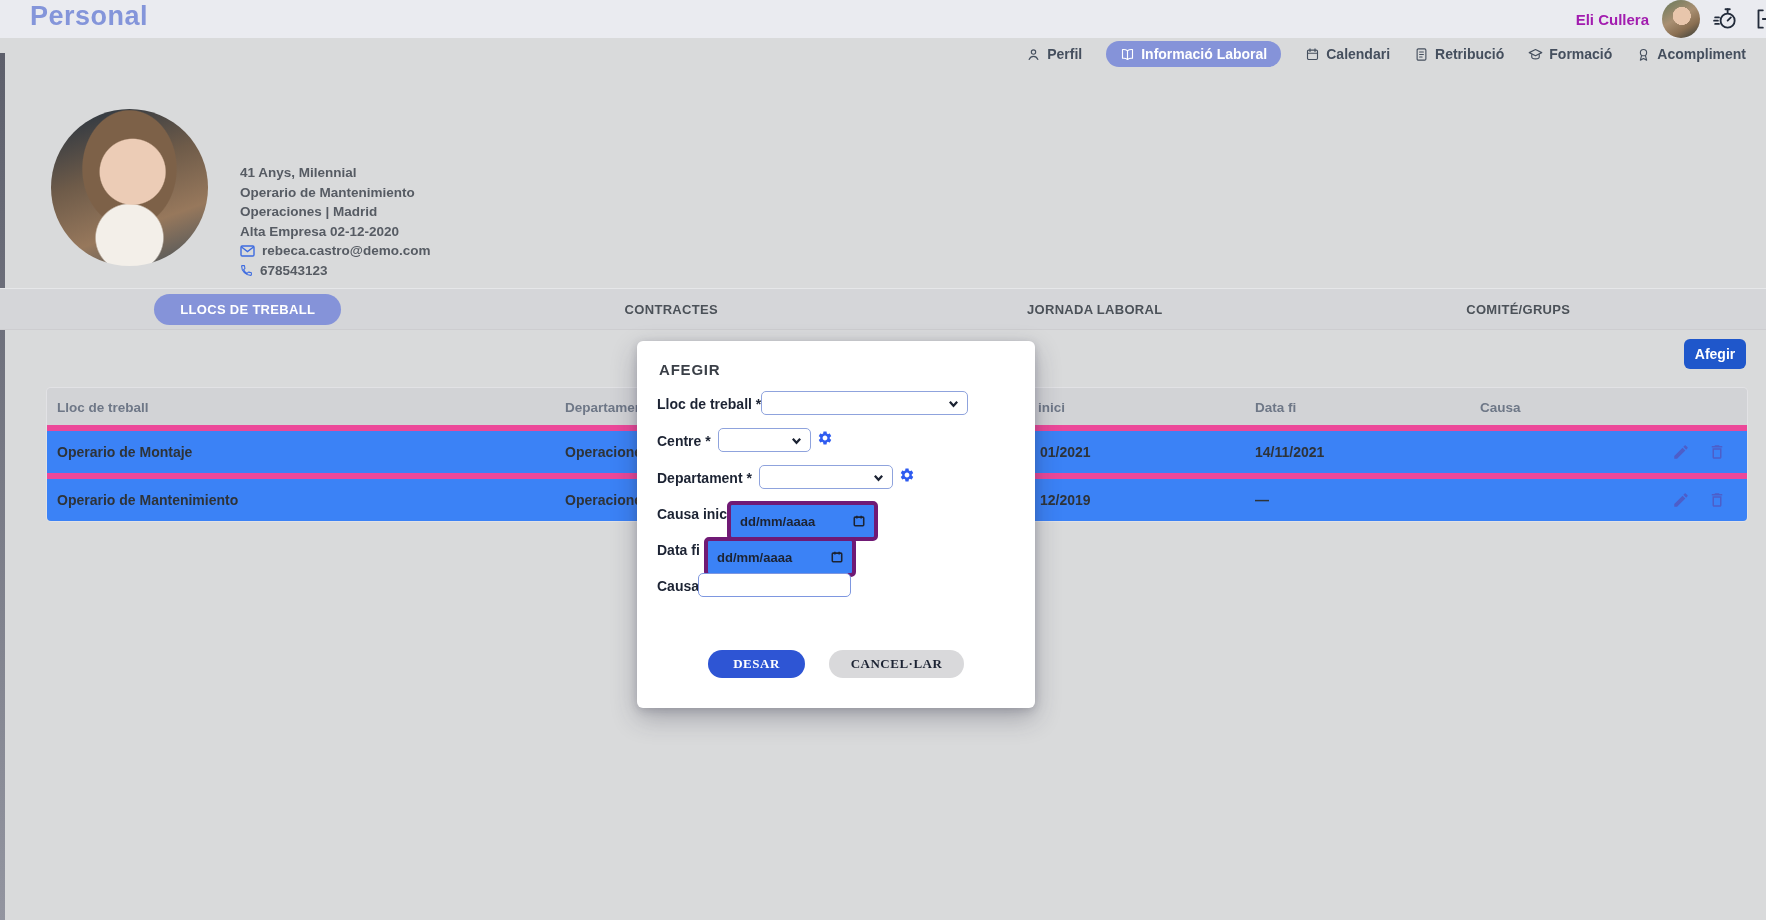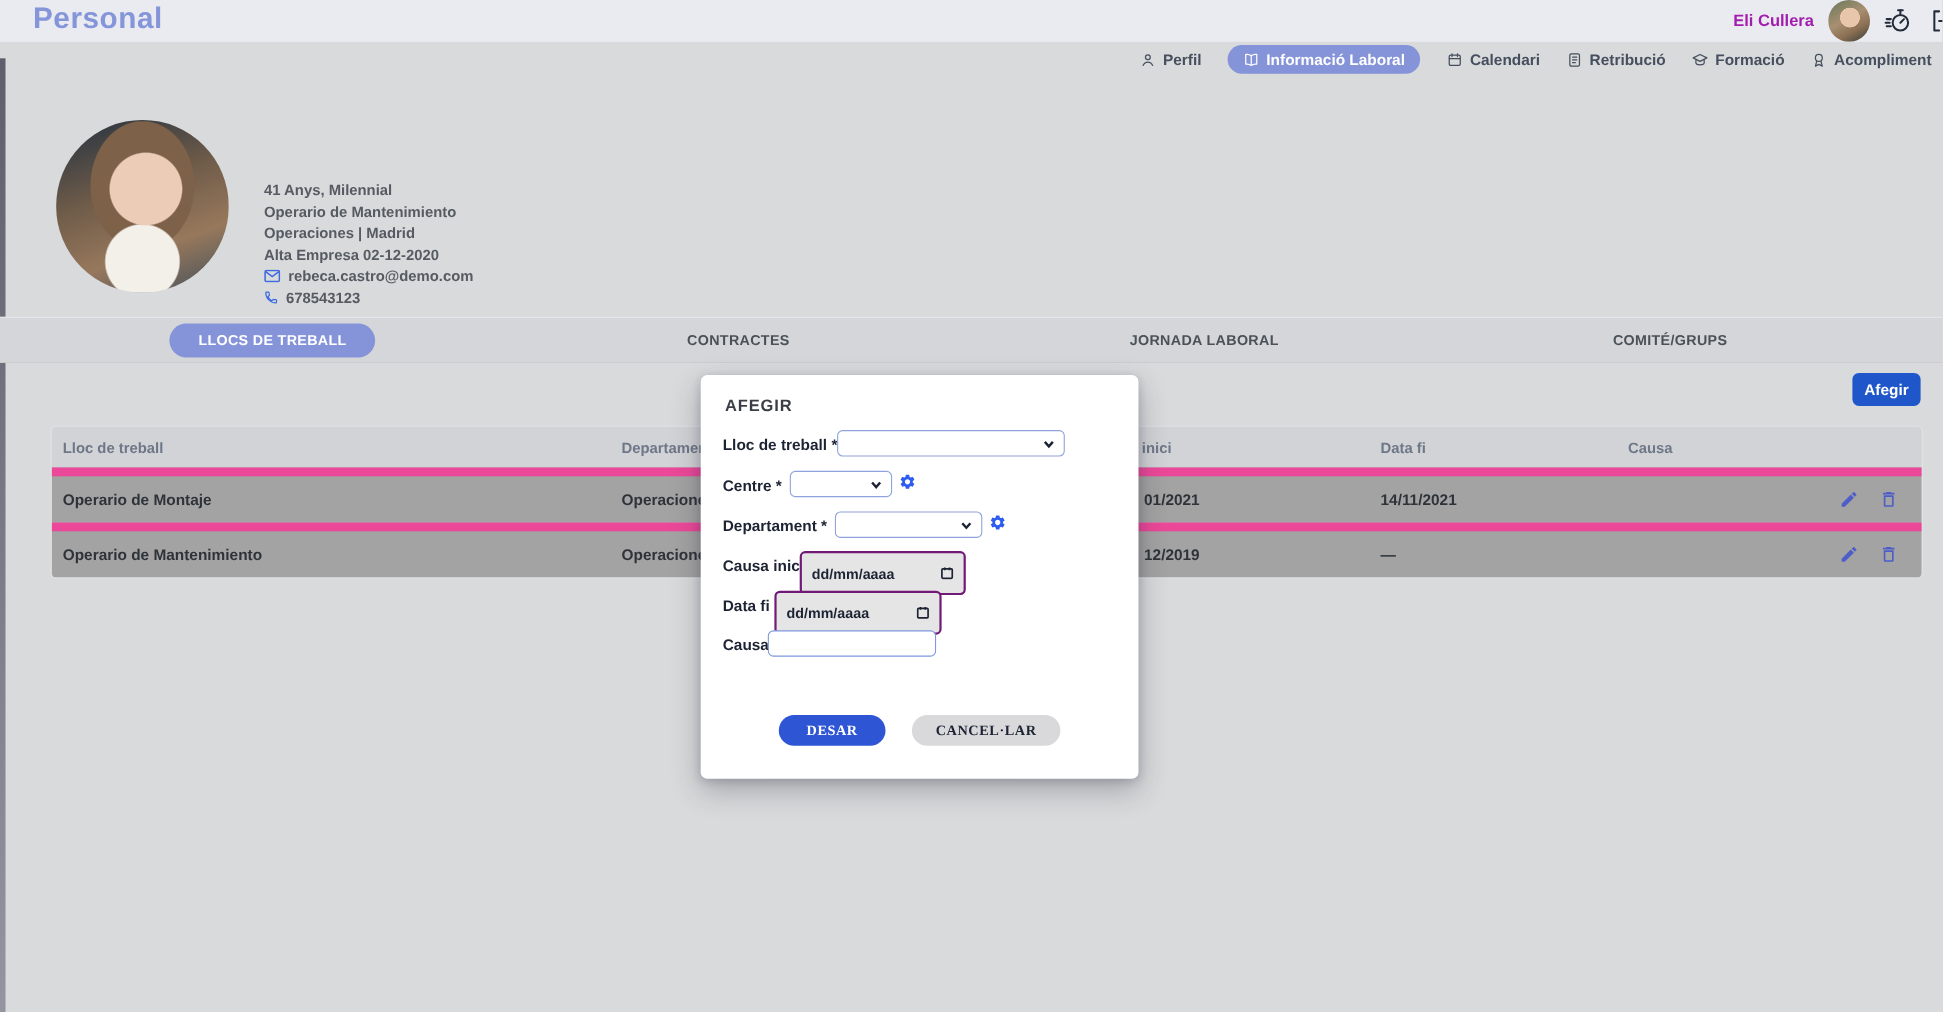--- a/index.html
+++ b/index.html
@@ -20,7 +20,7 @@
   .hdr-icon svg{width:100%;height:100%;}
 
   
-  .tabs{position:absolute;top:38px;right:0;height:32px;display:flex;align-items:center;
+  .tabs{position:absolute;top:38px;right:10px;height:32px;display:flex;align-items:center;
         gap:24px;padding-right:10px;}
   .tab{display:flex;align-items:center;gap:6px;font-size:14px;font-weight:700;color:#454f5e;cursor:pointer;white-space:nowrap;}
   .tab svg{width:15px;height:15px;}

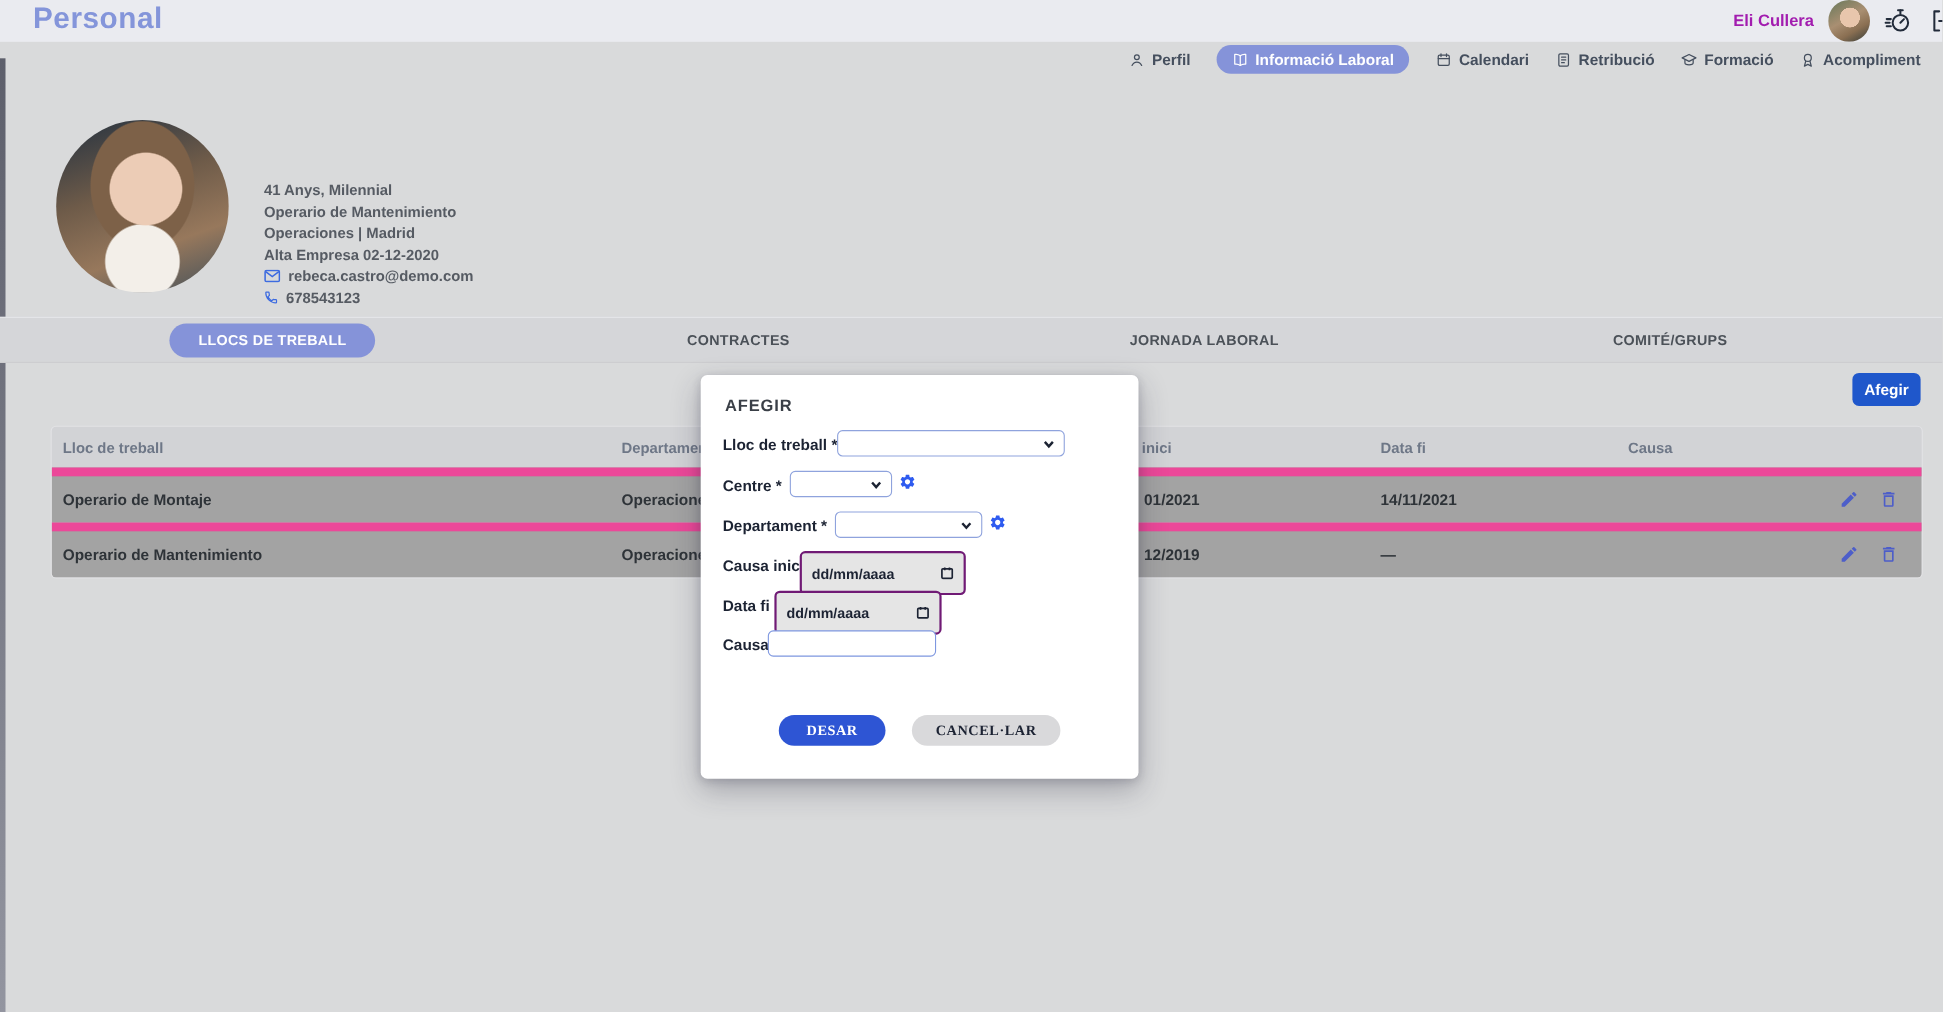--- a/index.html
+++ b/index.html
@@ -60,7 +60,7 @@
   .table{position:absolute;left:47px;top:388px;width:1700px;border-radius:4px;overflow:hidden;
          box-shadow:0 0 0 1px #e2e2e5;}
   .thead{position:relative;height:37px;background:#d2d3d6;}
-  .trow{position:relative;height:42px;background:#a3a3a3;border-top:8px solid #ec4899;}
+  .trow{position:relative;height:42px;background:#3b82f6;border-top:6px solid #ec4899;}
   .hcell{position:absolute;top:50%;transform:translateY(-50%);font-size:13.5px;font-weight:700;color:#6e7787;}
   .cell{position:absolute;top:50%;transform:translateY(-50%);font-size:14px;font-weight:700;color:#2e3338;}
   .c1{left:10px}.c2{left:518px}.h3{left:958px}.c3{left:993px}.c4{left:1208px}.c5{left:1433px}

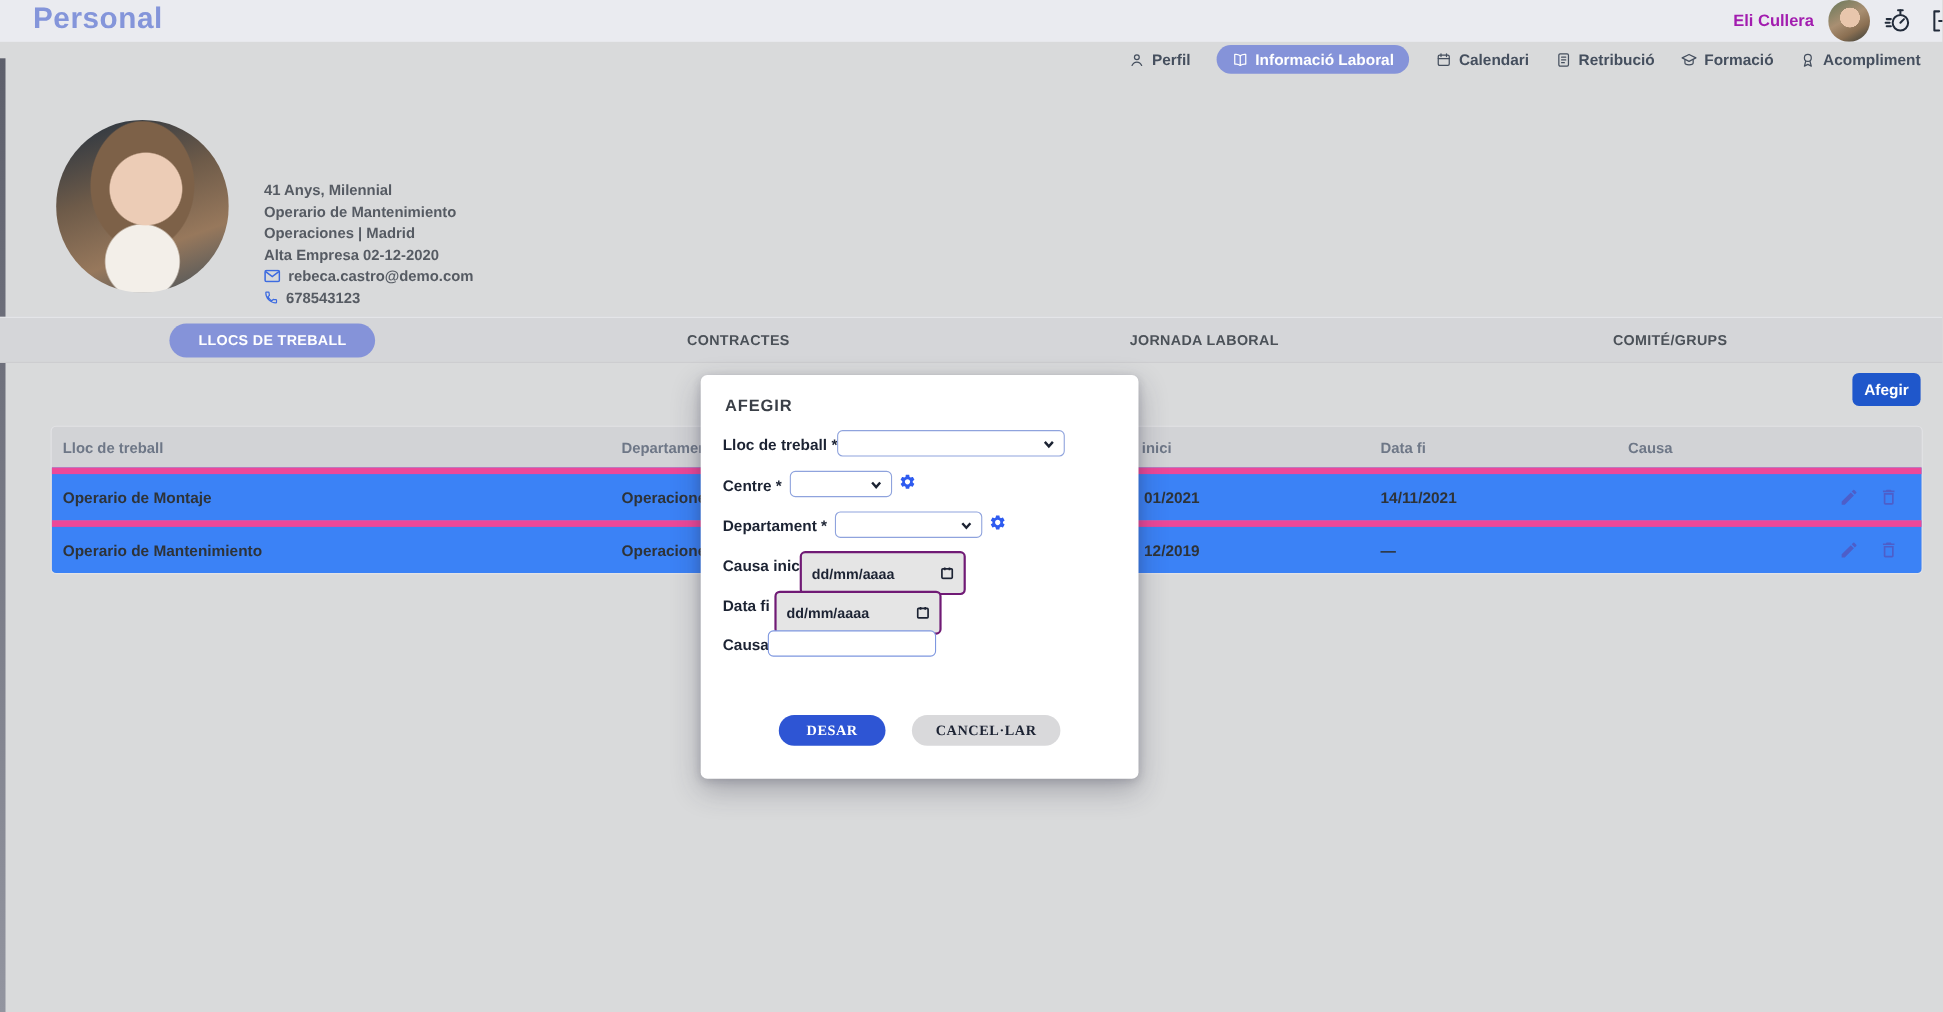--- a/index.html
+++ b/index.html
@@ -77,7 +77,7 @@
             box-sizing:border-box;display:flex;align-items:center;justify-content:flex-end;
             padding-right:8px;cursor:pointer;}
   .m-select svg{width:11px;height:11px;stroke:#1c2333;stroke-width:2.4;fill:none;}
-  .m-date{position:absolute;height:40px;background:#e5e5e5;border:2px solid #701a75;border-radius:5px;
+  .m-date{position:absolute;height:40px;background:#3b82f6;border:4px solid #701a75;border-radius:5px;
           box-sizing:border-box;display:flex;align-items:center;justify-content:space-between;
           padding:0 9px;font-size:13px;font-weight:700;color:#1c2333;cursor:text;}
   .m-date svg{width:12px;height:12px;stroke:#1c2333;stroke-width:1.8;fill:none;}

